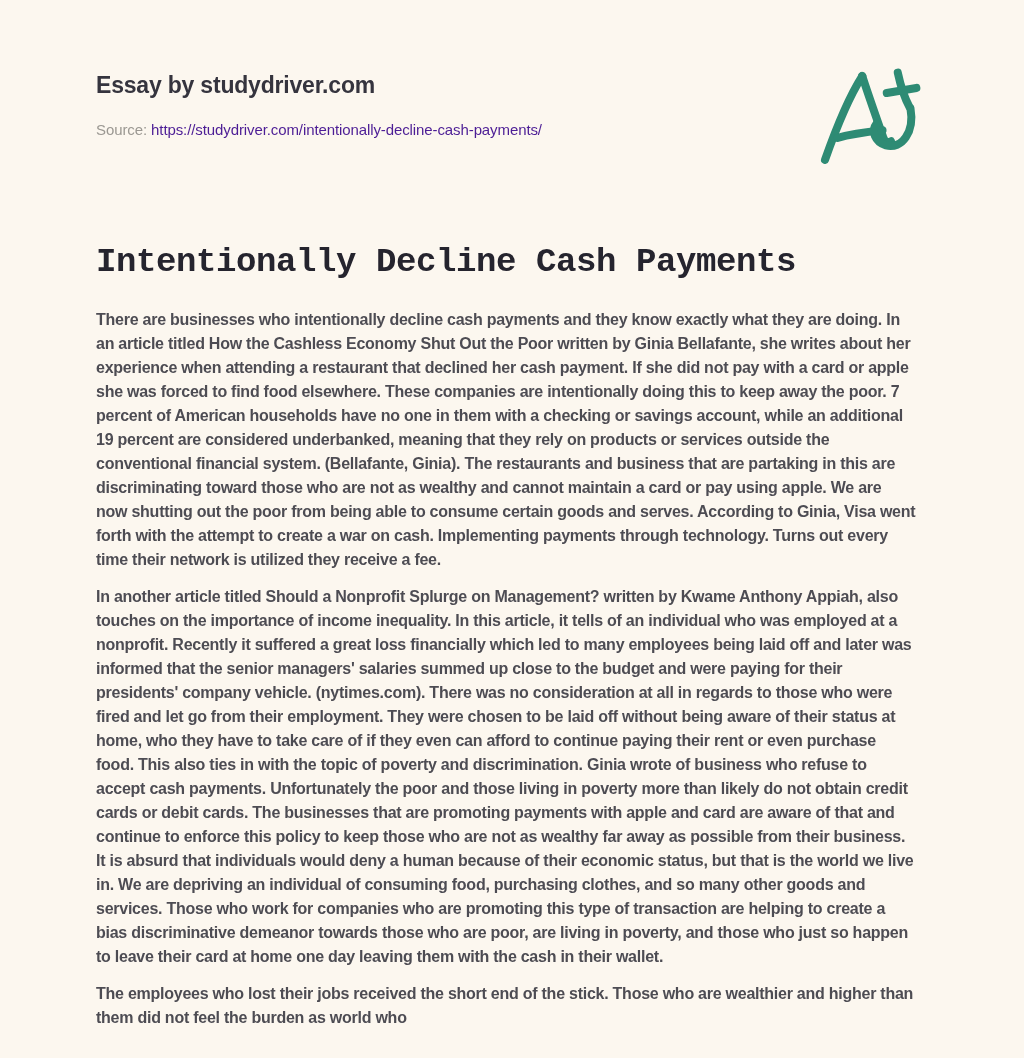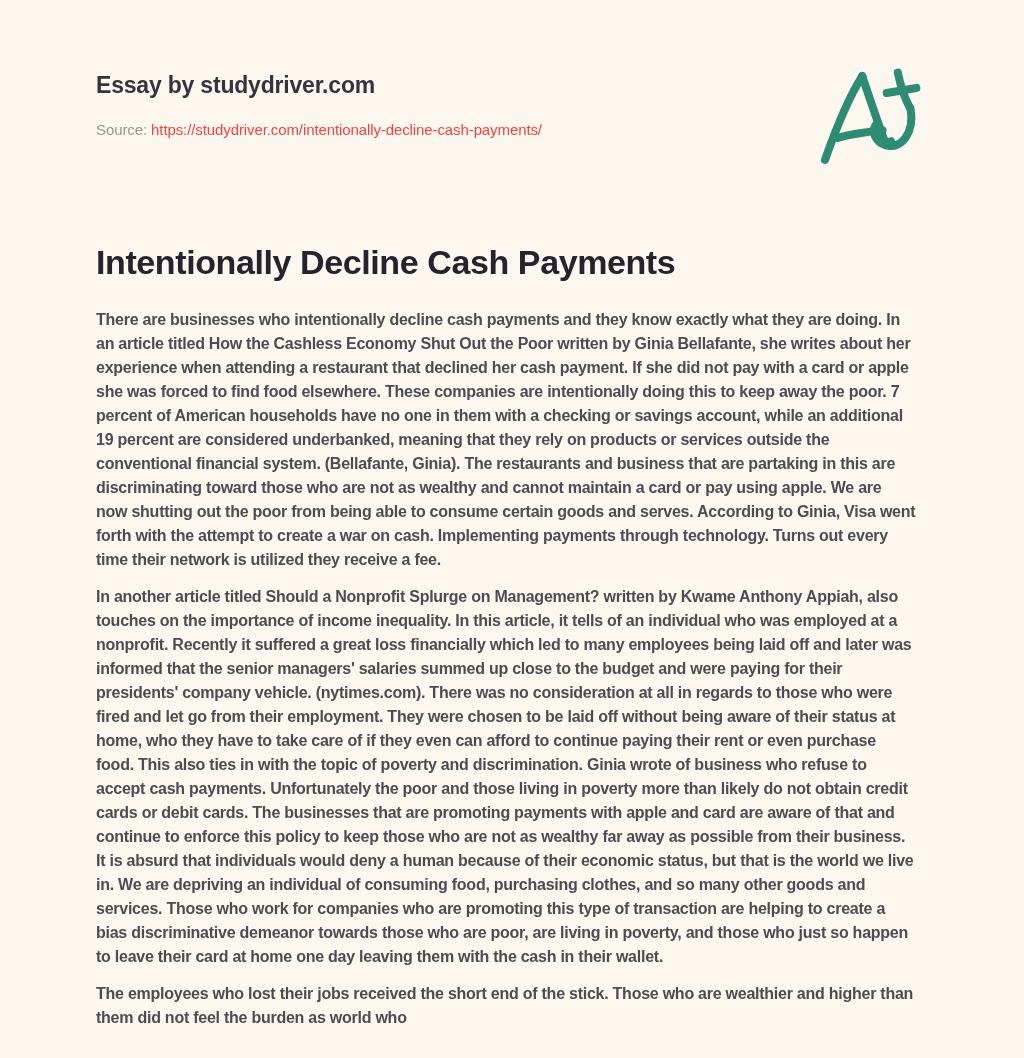--- a/index.html
+++ b/index.html
@@ -38,7 +38,7 @@
     text-align: center;
   }
   .source-link {
-    color: #ef4444;
+    color: #4c1d95;
     text-decoration: none;
   }
   .logo {

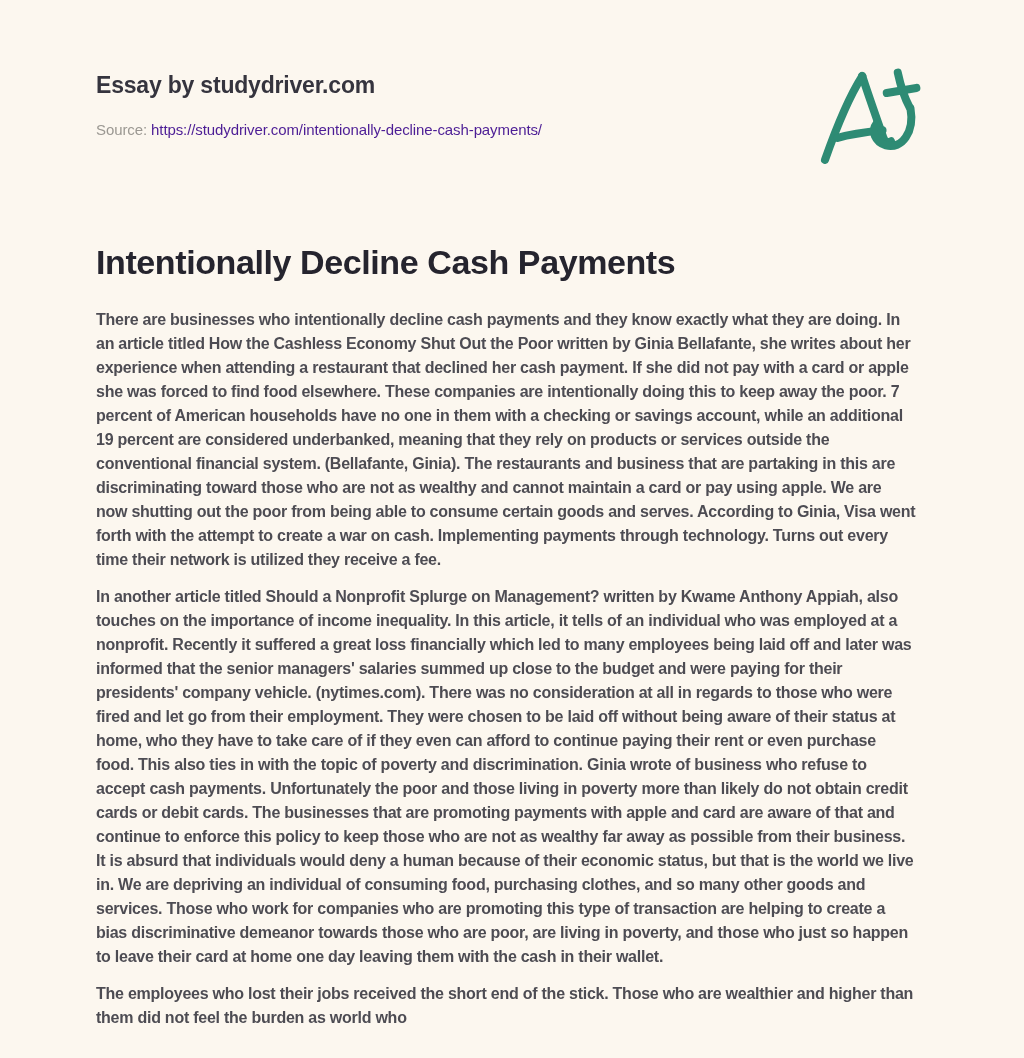--- a/index.html
+++ b/index.html
@@ -60,6 +60,7 @@
     letter-spacing: -0.4px;
     color: #25242e;
     line-height: 1.1;
+    font-family: Liberation Mono, monospace;
   }
   .essay-body {
     margin-top: 27px;

